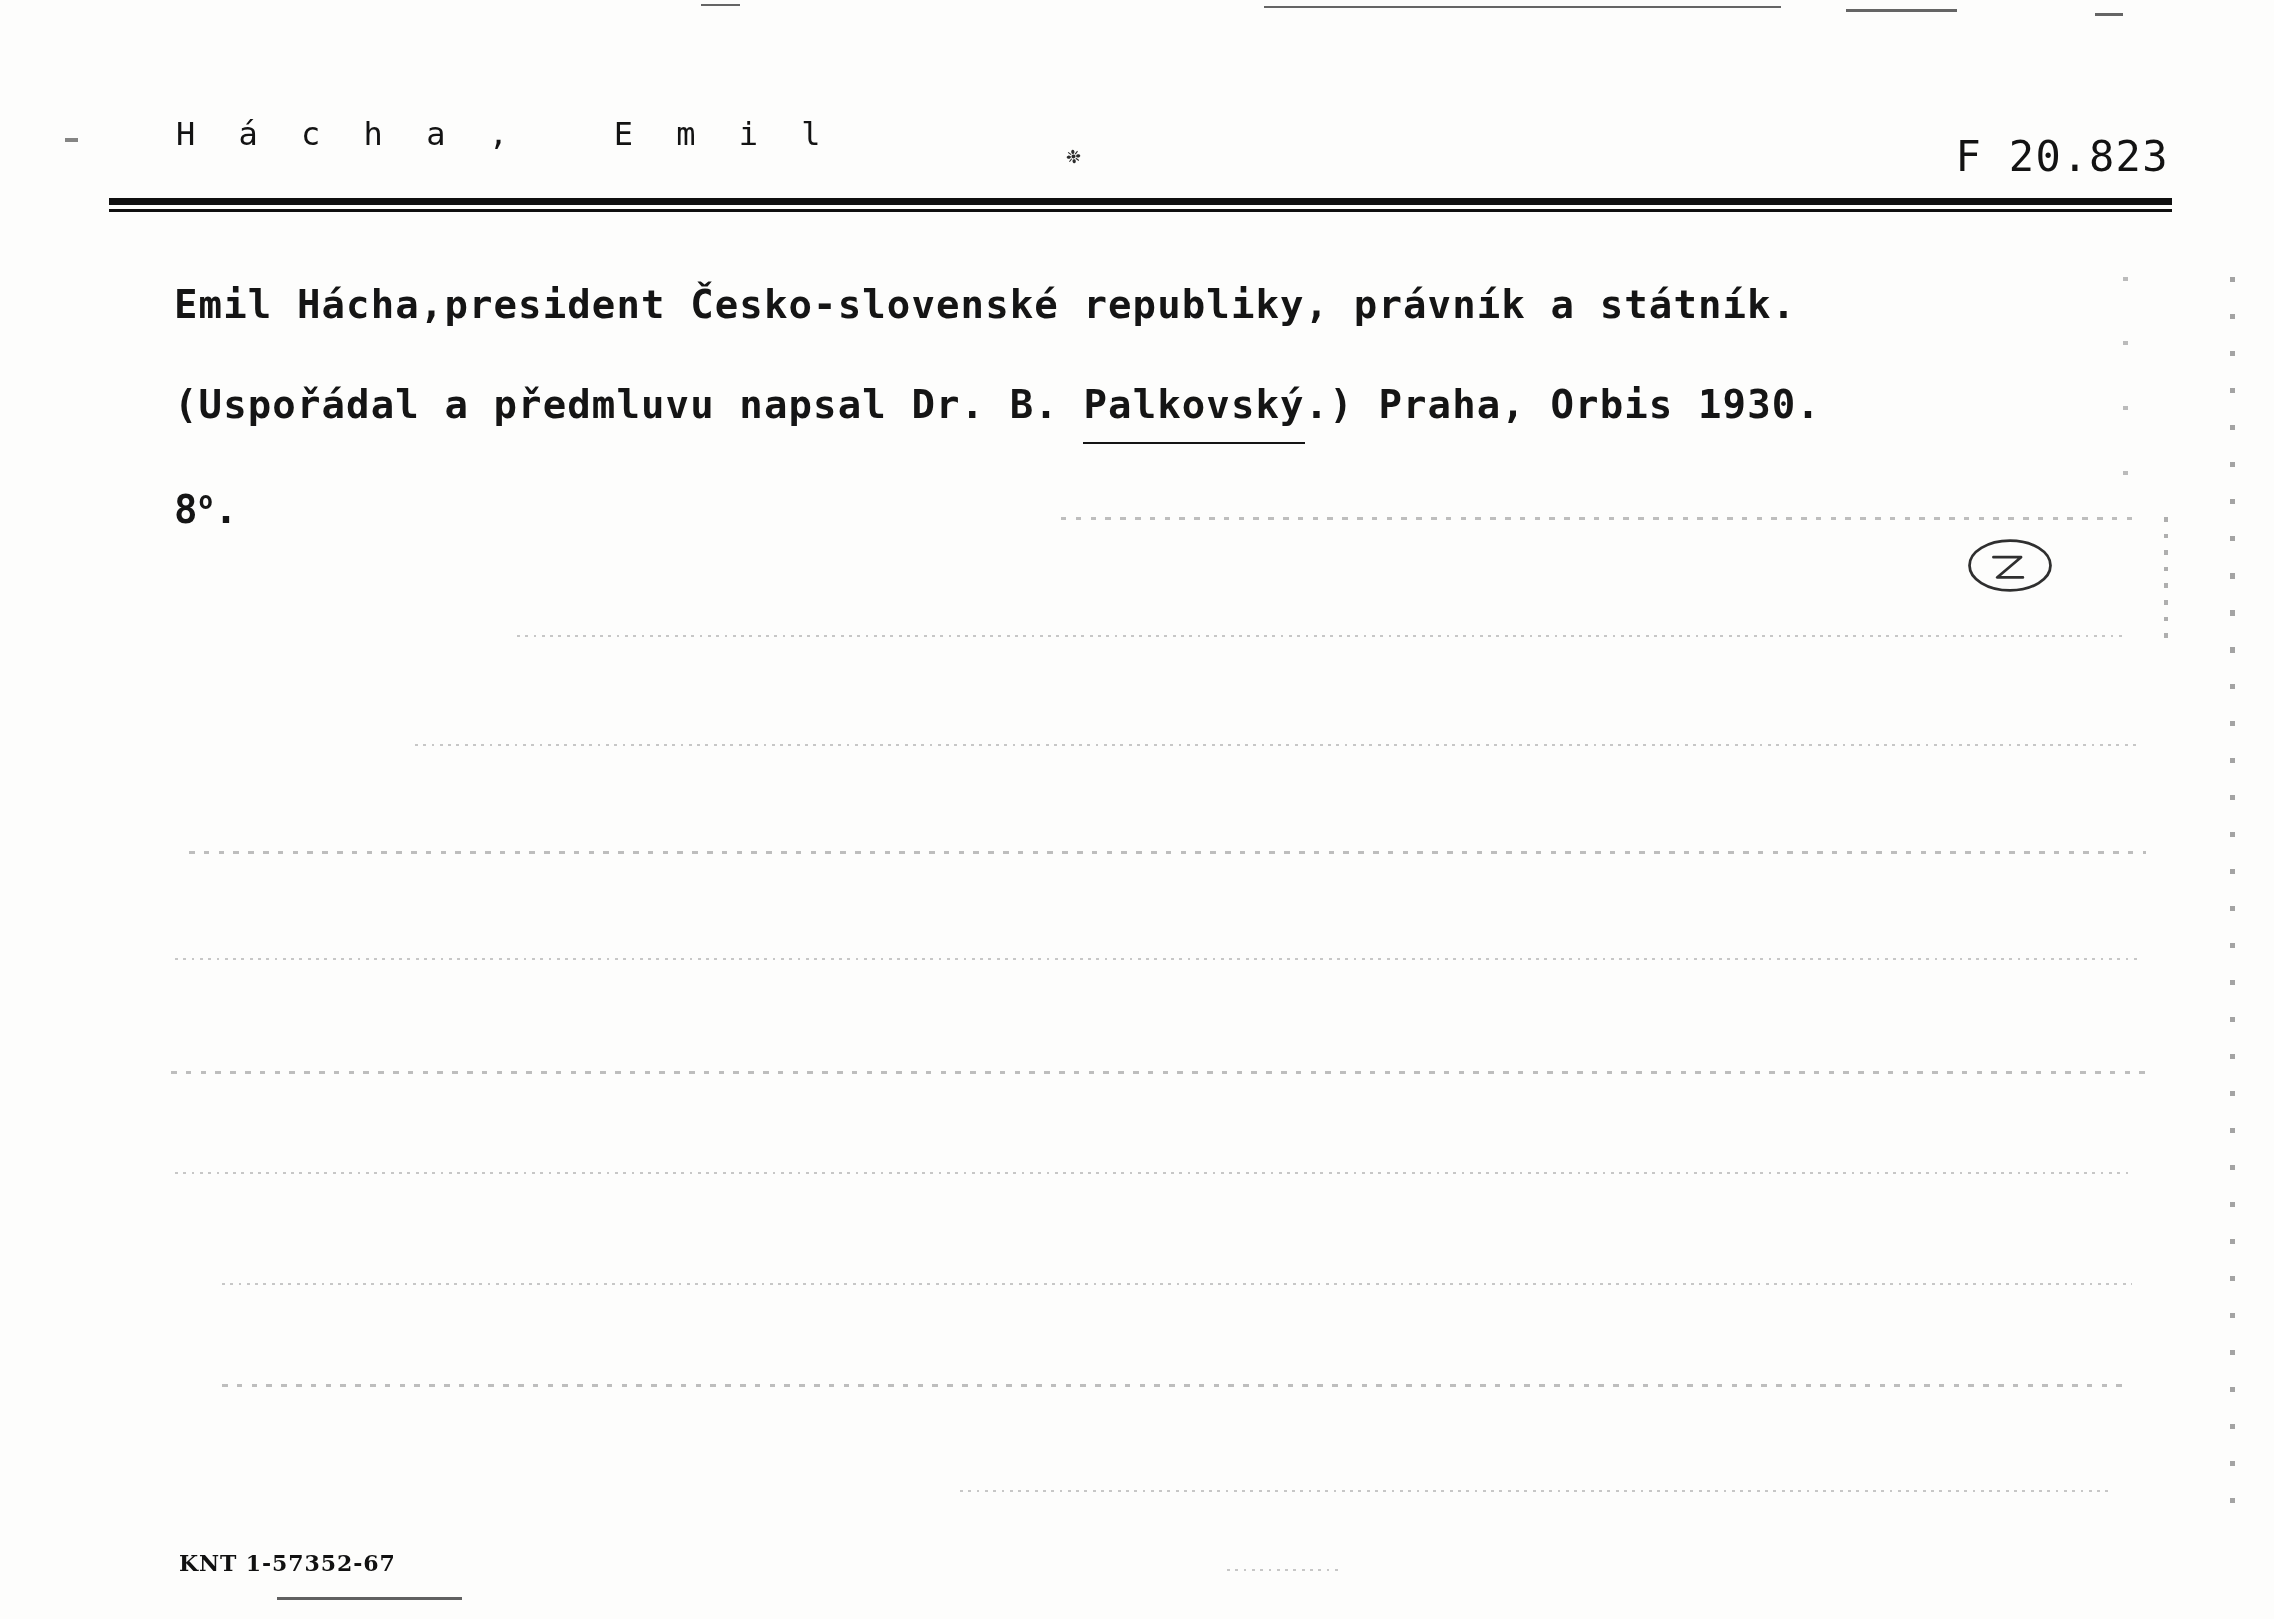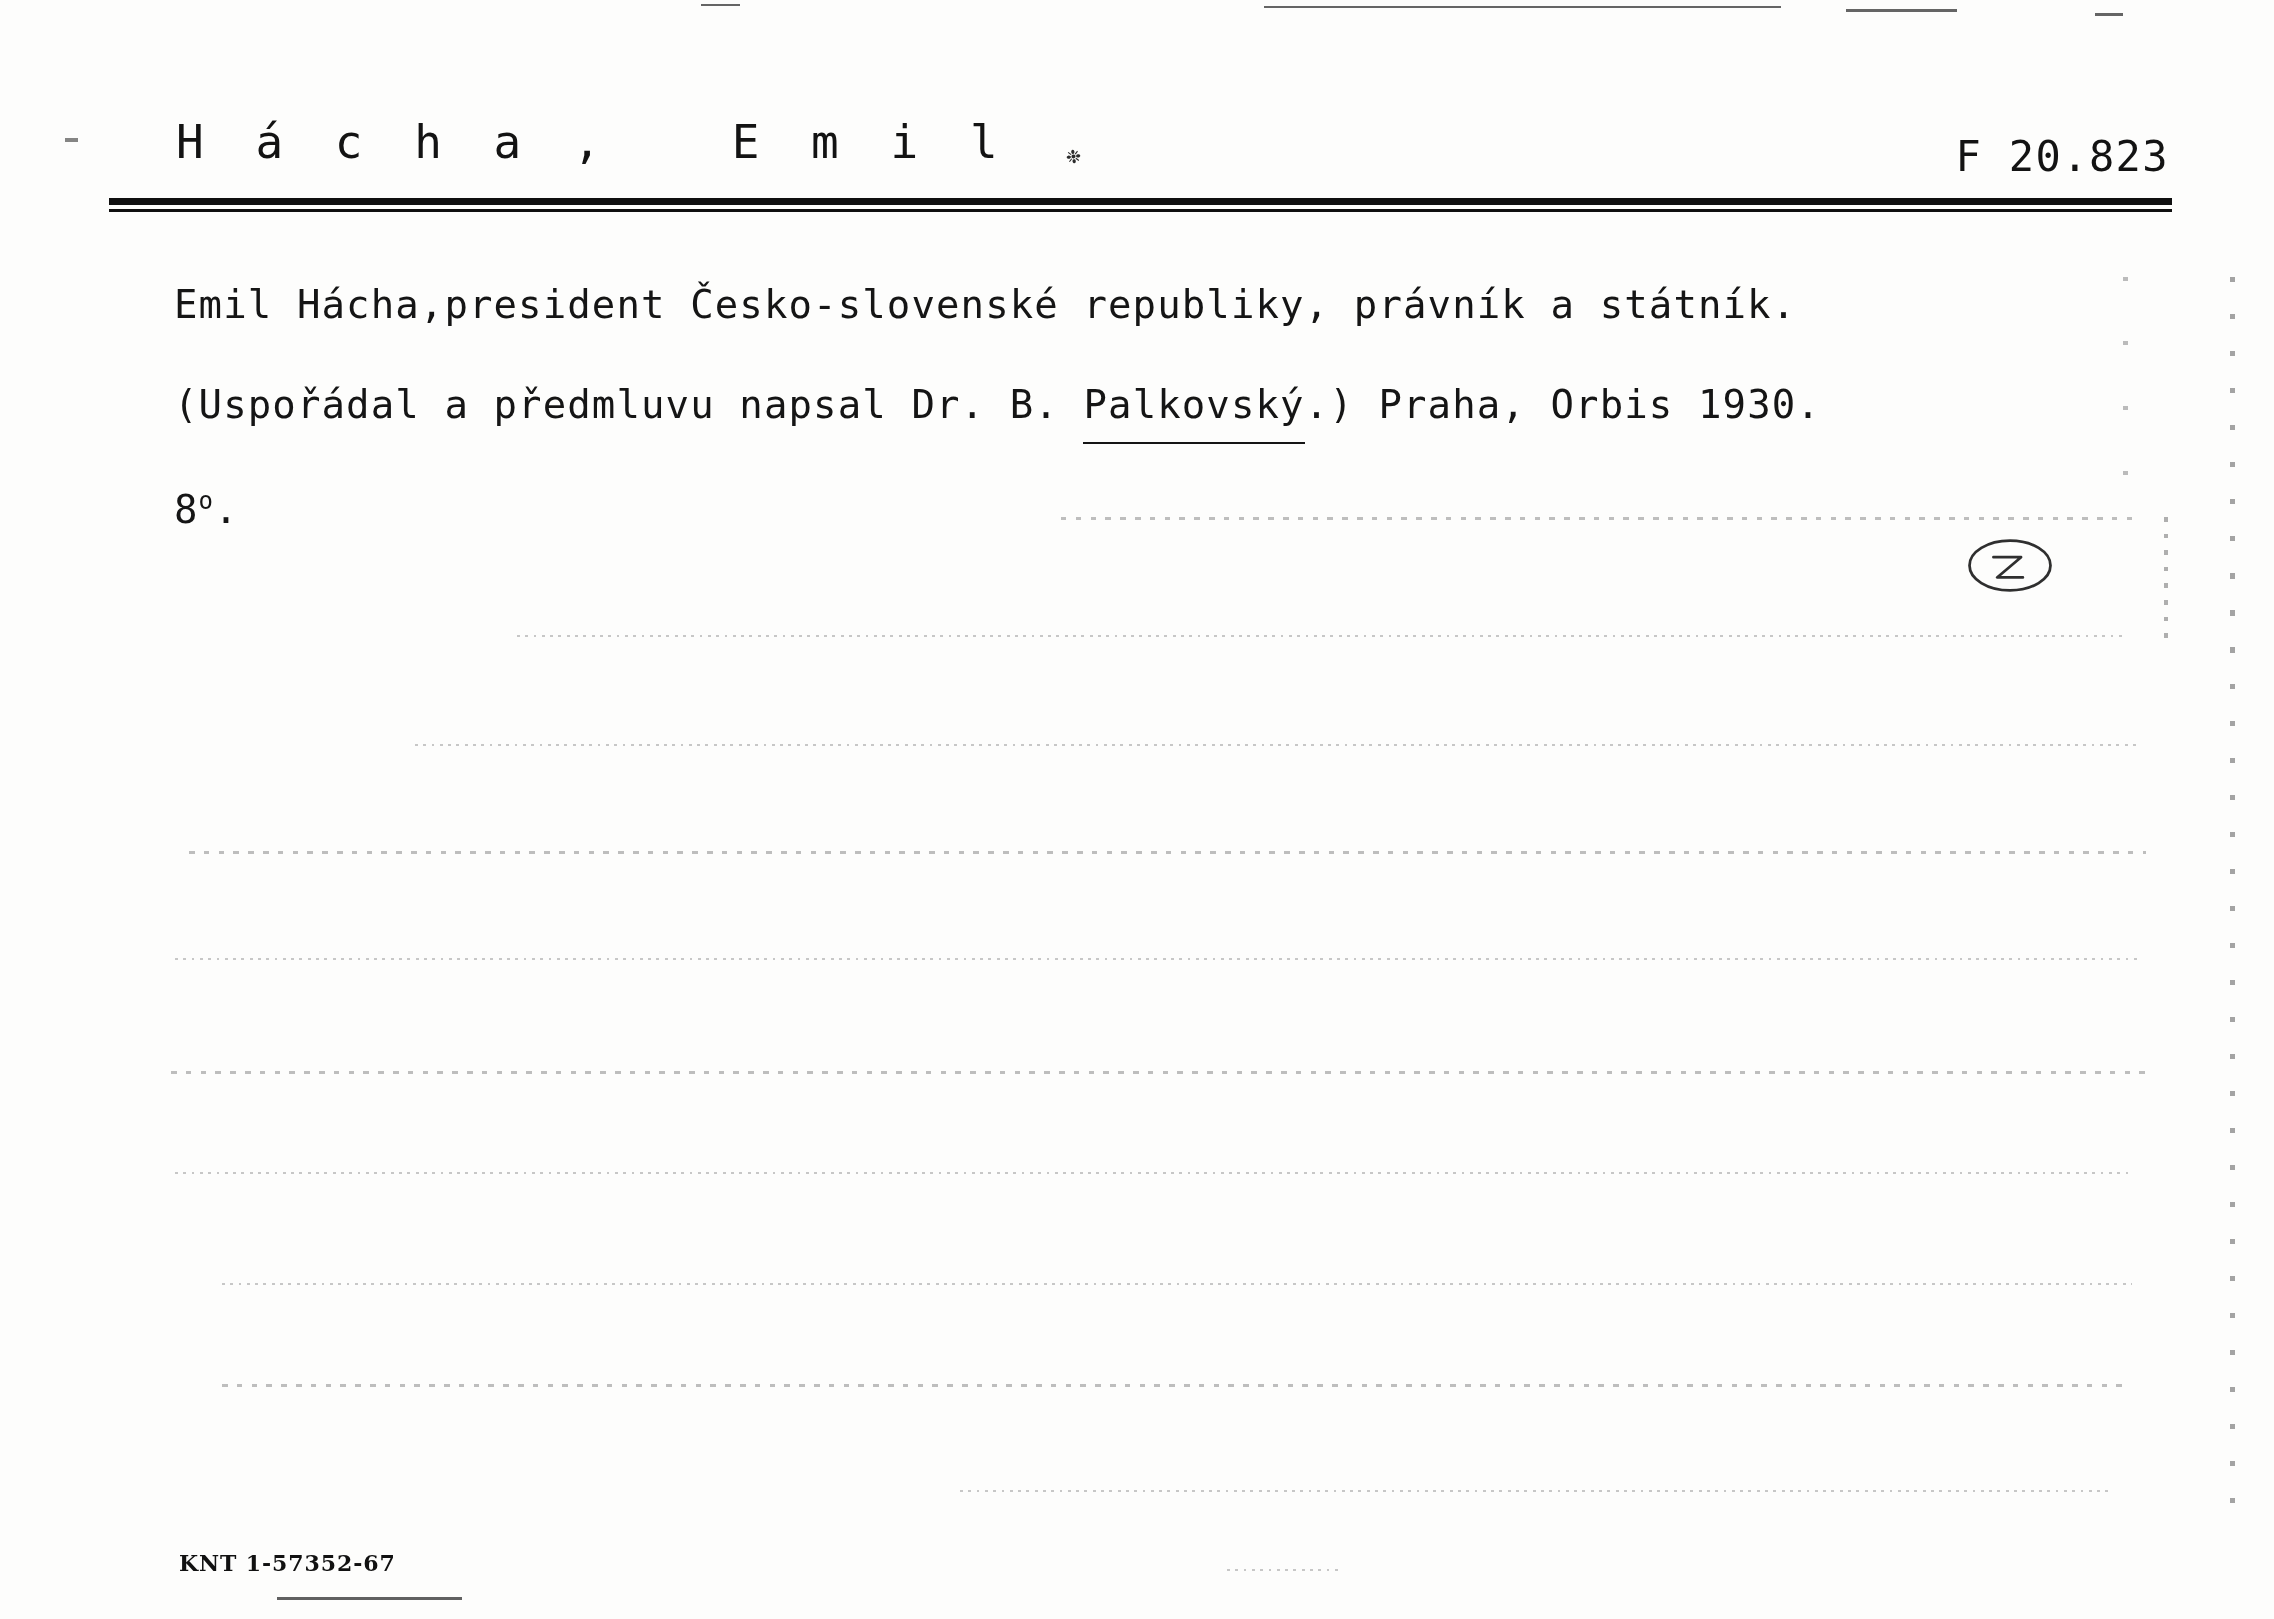--- a/index.html
+++ b/index.html
@@ -42,7 +42,7 @@
     position: absolute;
     left: 65px;
     top: 0;
-    font-size: 46px;
+    font-size: 32px;
     letter-spacing: 12px;
     white-space: pre;
     color: #131313;

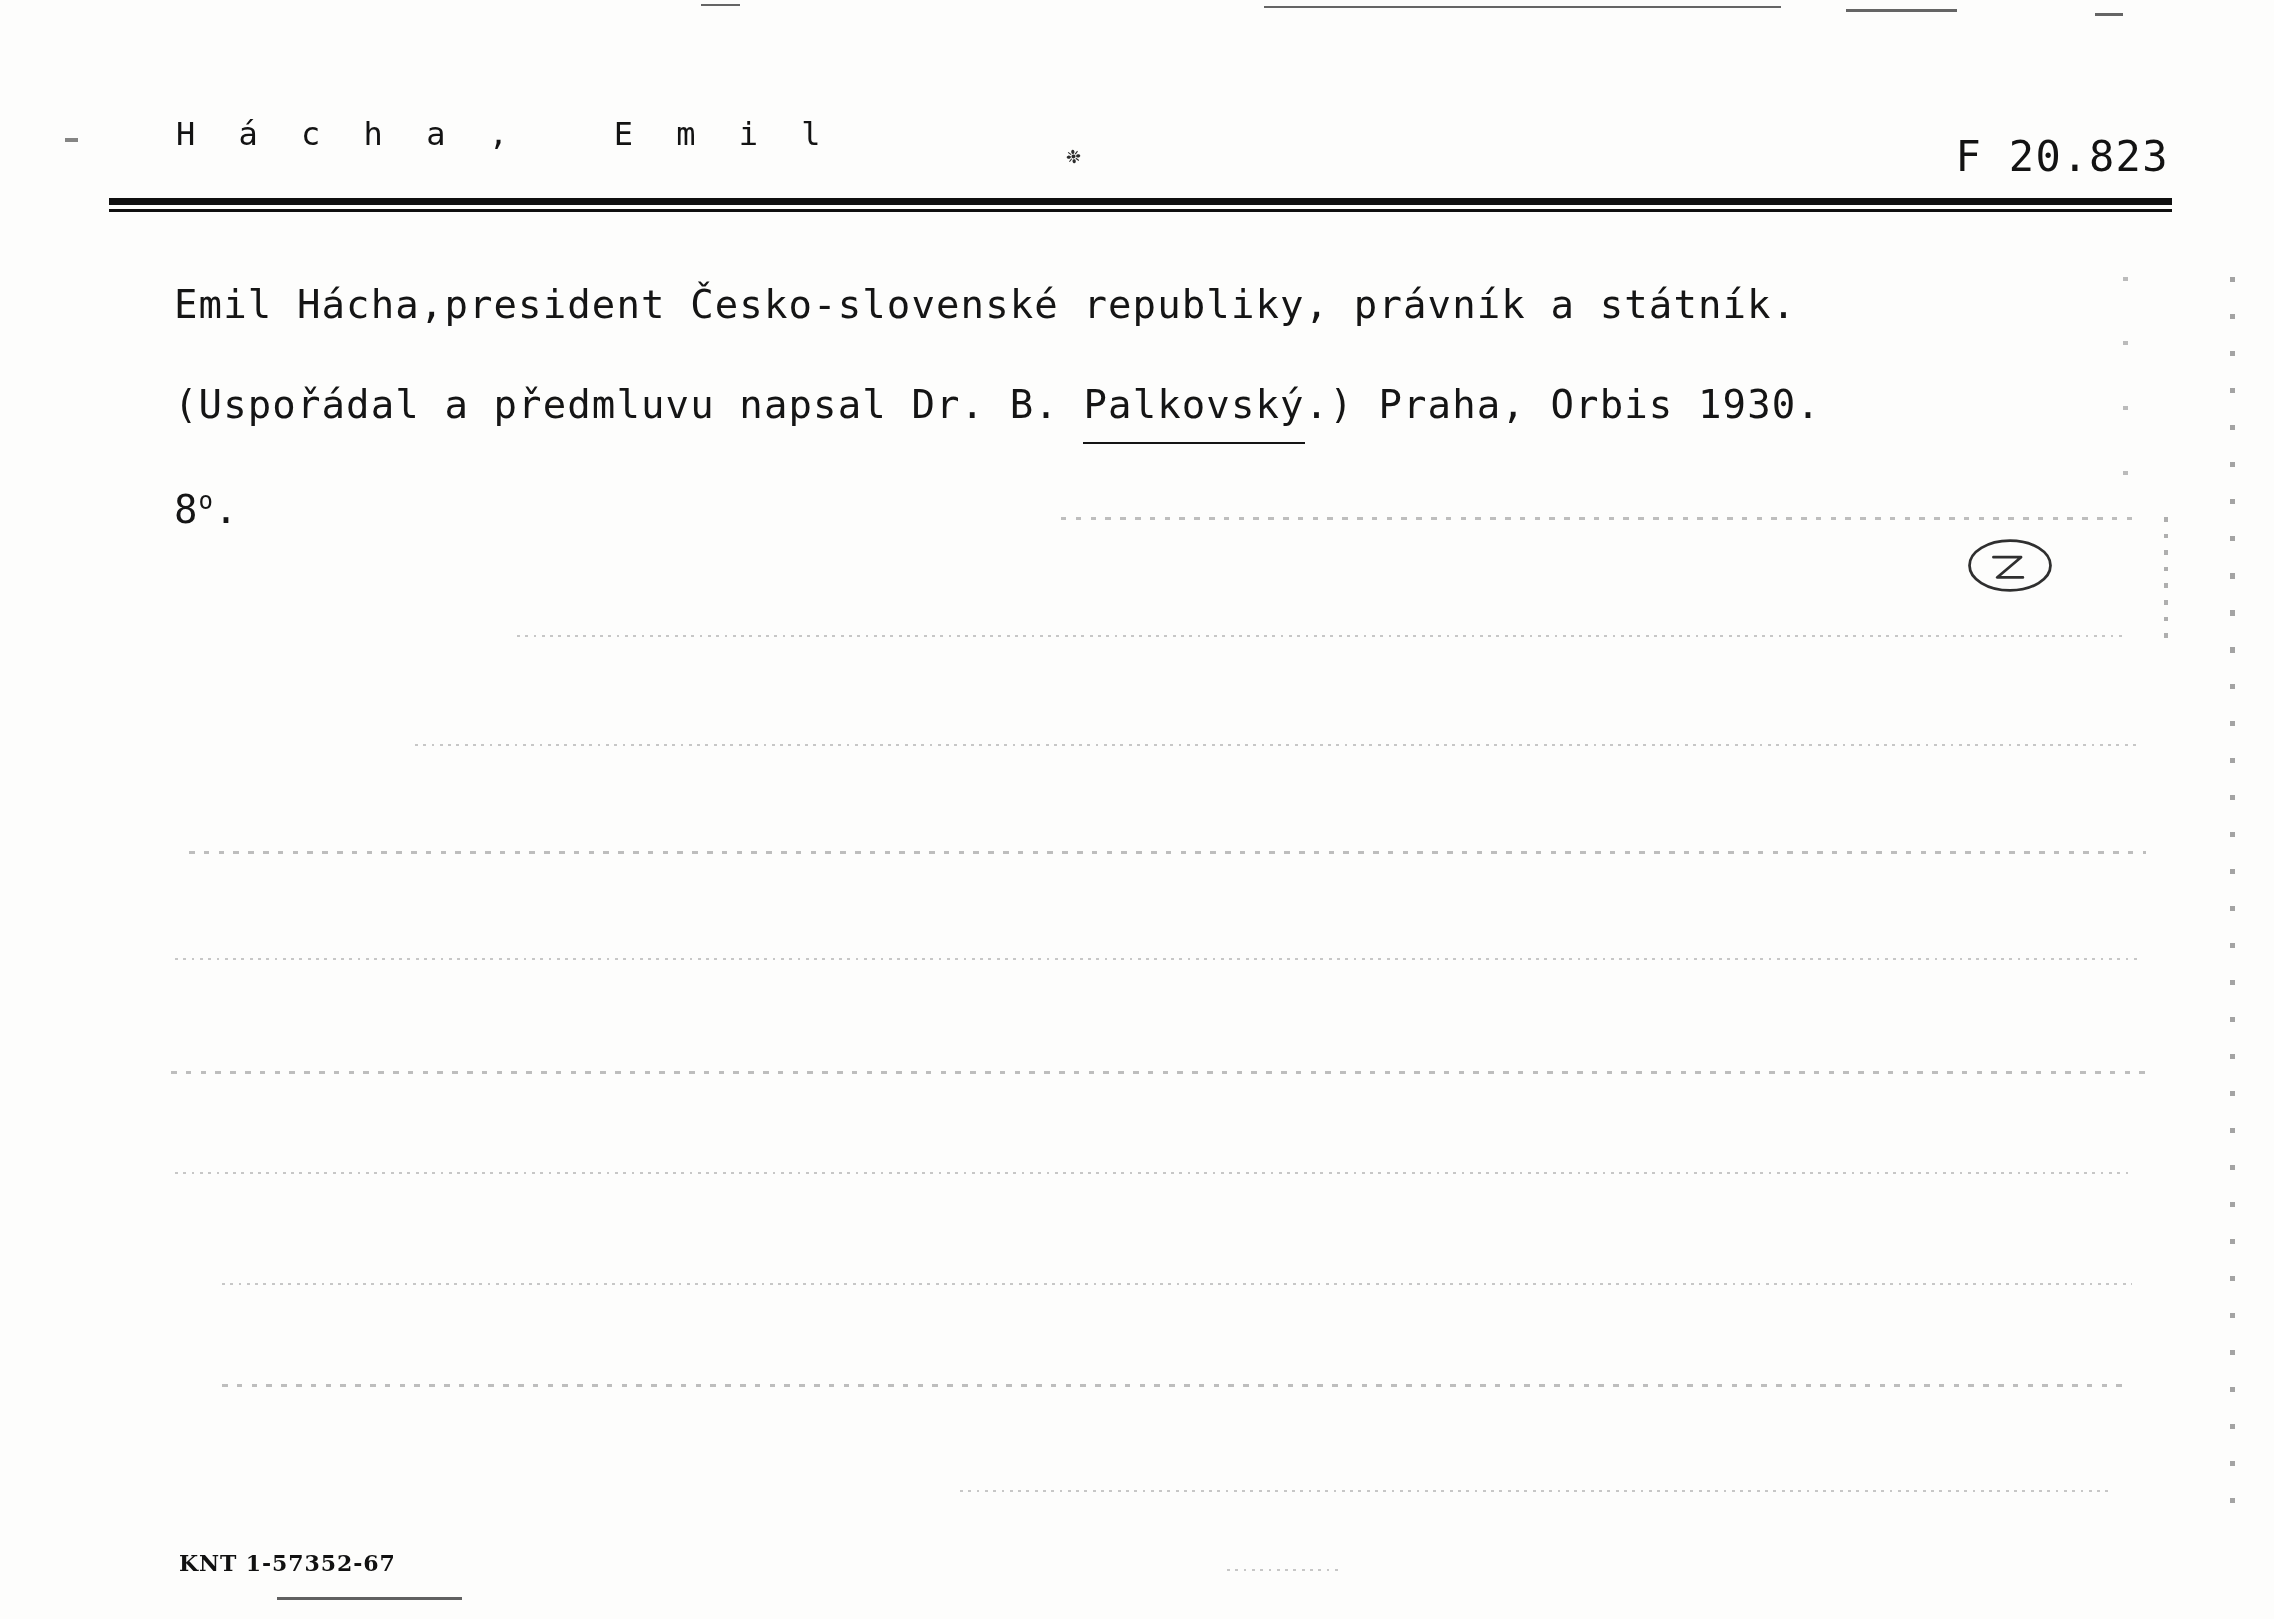--- a/index.html
+++ b/index.html
@@ -90,6 +90,7 @@
     left: 174px;
     top: 255px;
     width: 1947px;
+    font-weight: bold;
   }
   .body-line {
     font-size: 39px;

